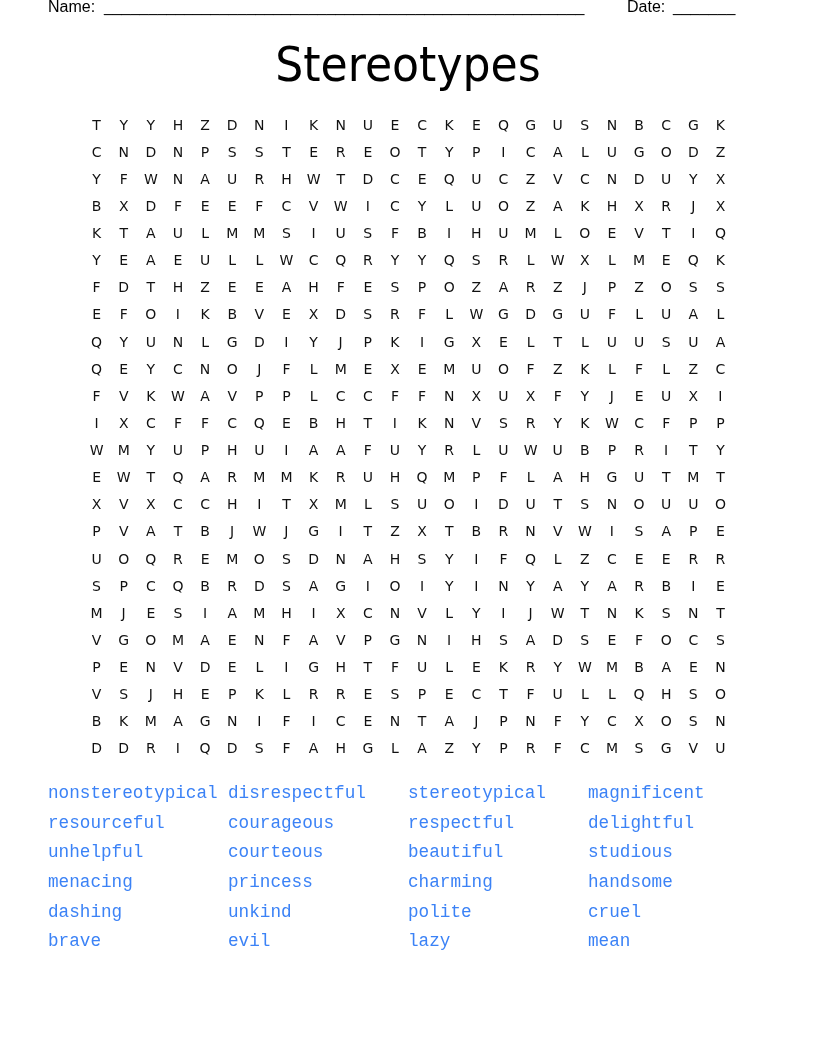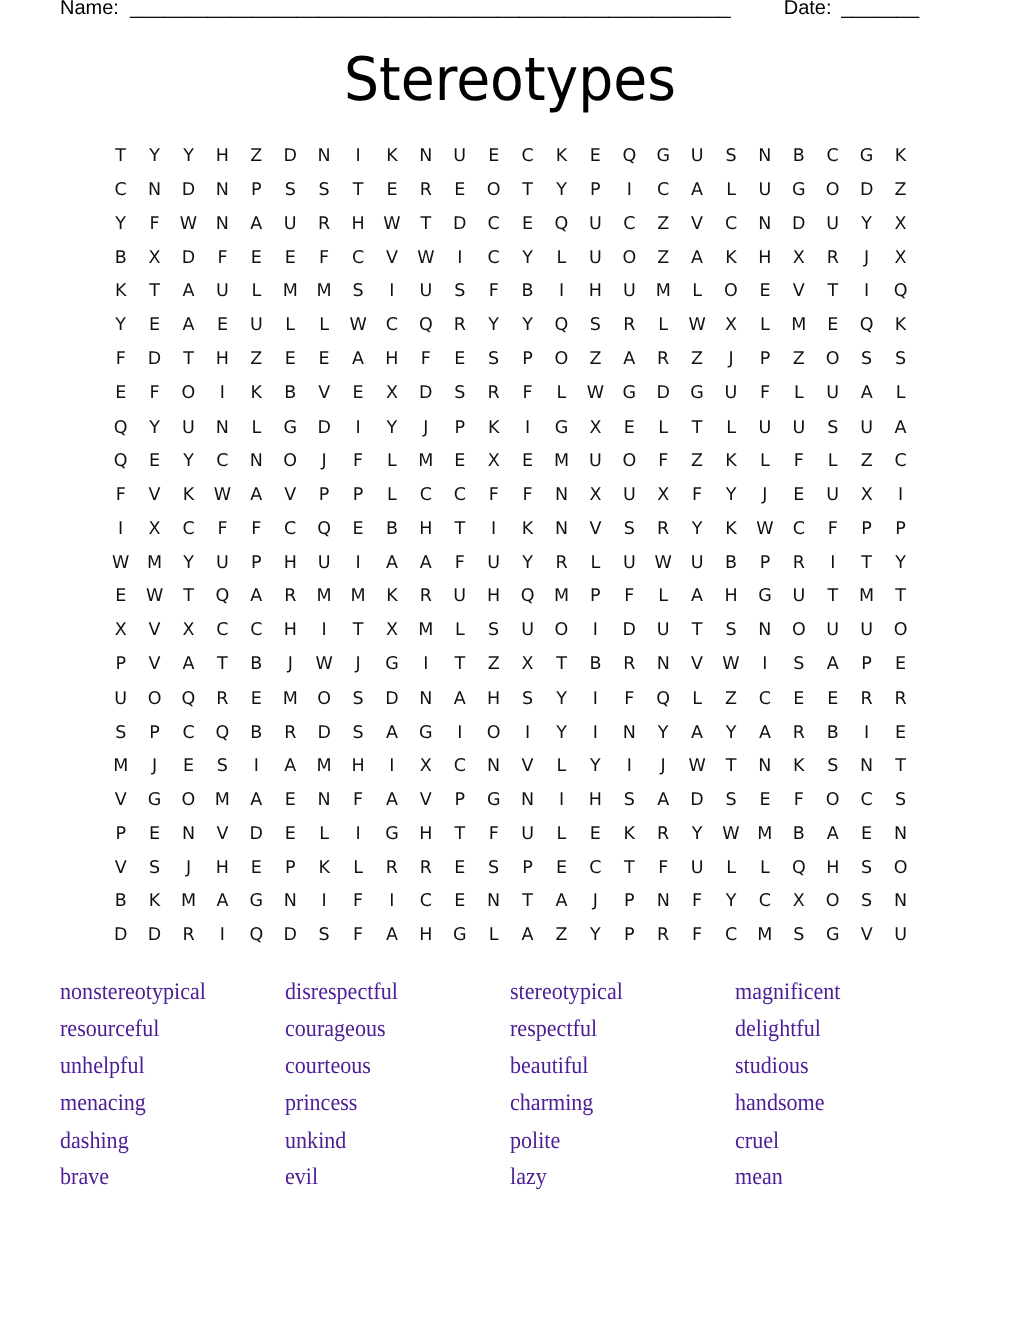--- a/index.html
+++ b/index.html
@@ -12,7 +12,7 @@
   .title { position: absolute; top: 32px; left: 0; width: 816px; text-align: center; font-family: "DejaVu Sans", sans-serif; font-size: 48px; line-height: 64px; letter-spacing: 0px; transform: scaleX(0.92); }
   .grid { position: absolute; left: 83px; top: 111px; display: grid; grid-template-columns: repeat(24, 27.13px); grid-auto-rows: 27.13px; }
   .cell { display: flex; align-items: center; justify-content: center; font-family: "DejaVu Sans", sans-serif; font-size: 14px; color: #111; }
-  .words { position: absolute; left: 48px; top: 779px; display: grid; grid-template-columns: 180px 180px 180px 180px; grid-auto-rows: 29.7px; font-family: Liberation Serif, serif; font-size: 19px; color: #4c1d95; }
+  .words { position: absolute; left: 48px; top: 779px; display: grid; grid-template-columns: 180px 180px 180px 180px; grid-auto-rows: 29.7px; font-family: Liberation Mono, monospace; font-size: 19px; color: #3b82f6; }
   .word { white-space: nowrap; line-height: 29.7px; transform-origin: left center; transform: scaleX(0.93); }
 </style>
 </head>

